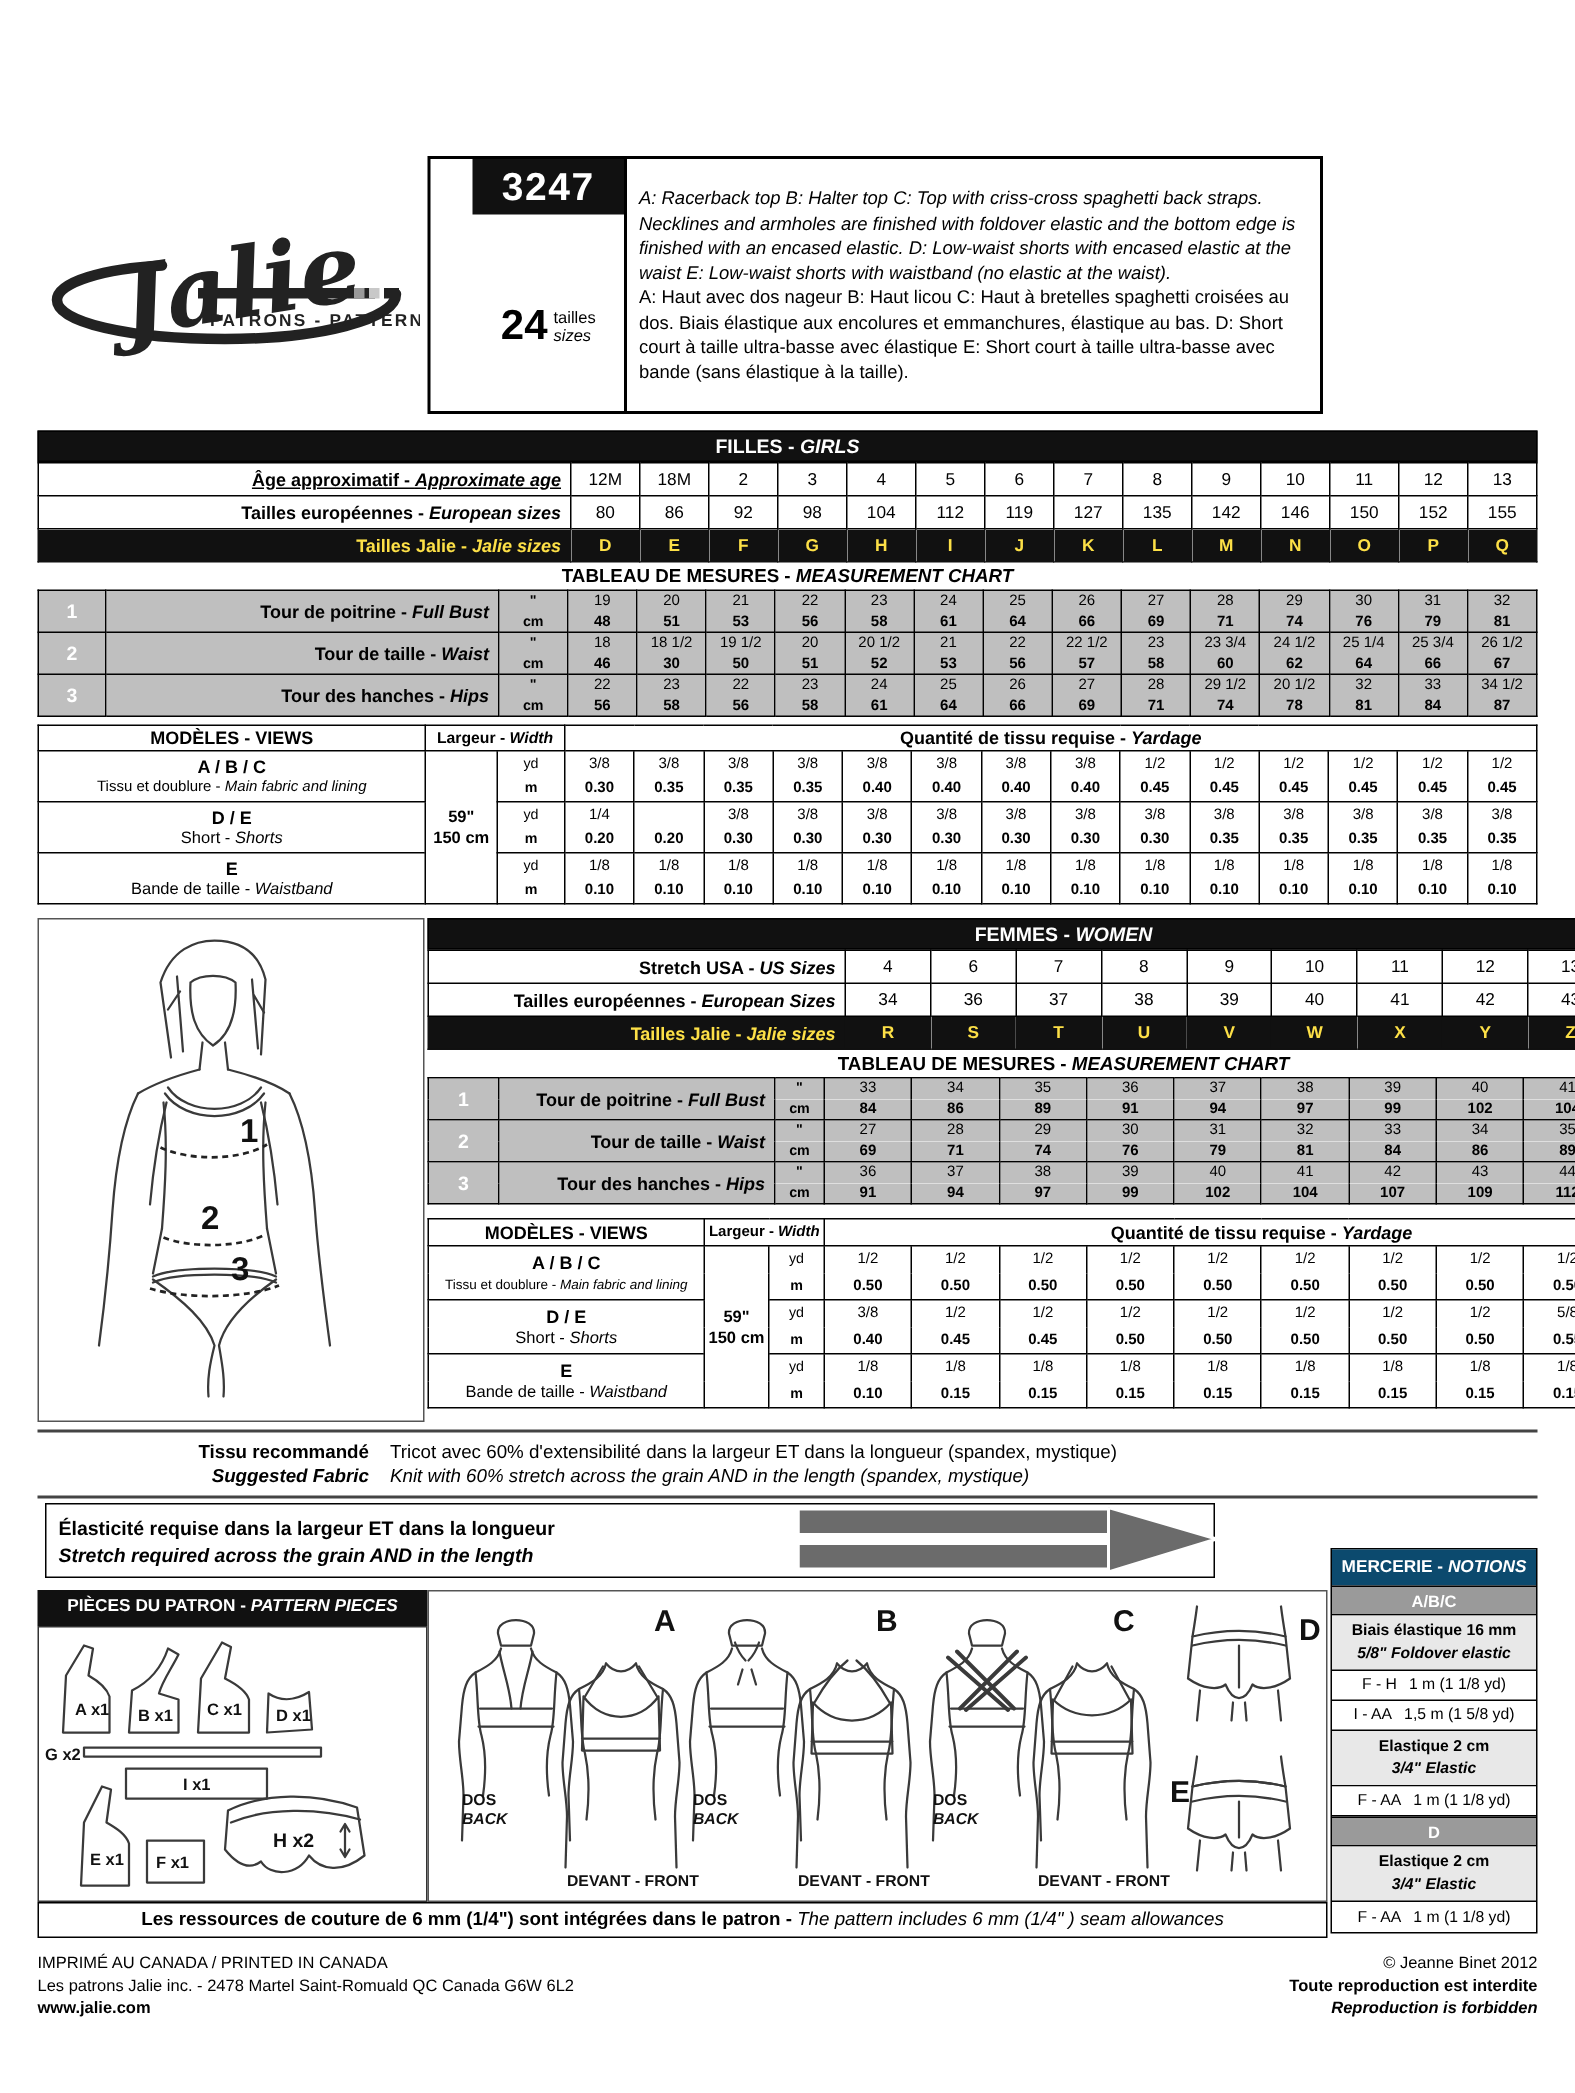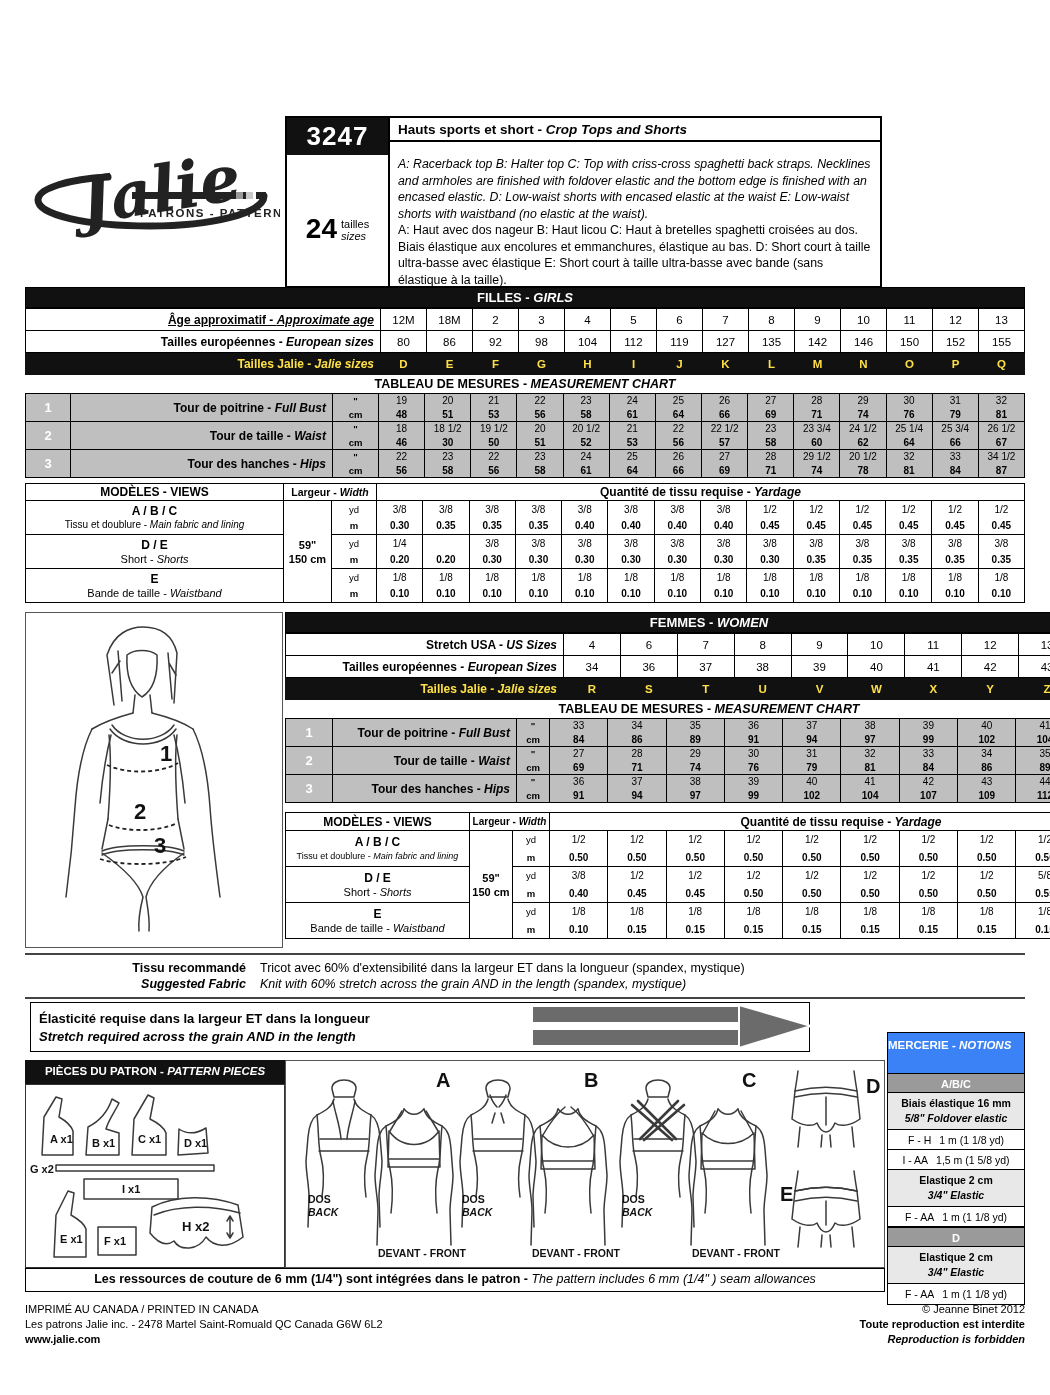--- a/index.html
+++ b/index.html
@@ -13,7 +13,7 @@
   .b  { font-weight: bold; }
 
   
-  .header-box { left:285px; top:116px; width:597px; height:172px; border:2px solid #000; display:flex; }
+  .header-box { left:285px; top:104px; width:597px; height:172px; border:2px solid #000; display:flex;padding-left:28px; }
   .hb-left { width:103px; border-right:2px solid #000; display:flex; flex-direction:column; }
   .pattern-number { background:#111; color:#fff; font-weight:bold; font-size:26px; text-align:center; height:37px; line-height:36px; letter-spacing:1px; }
   .sizes-count { margin-top:60px; display:flex; justify-content:center; gap:4px; }

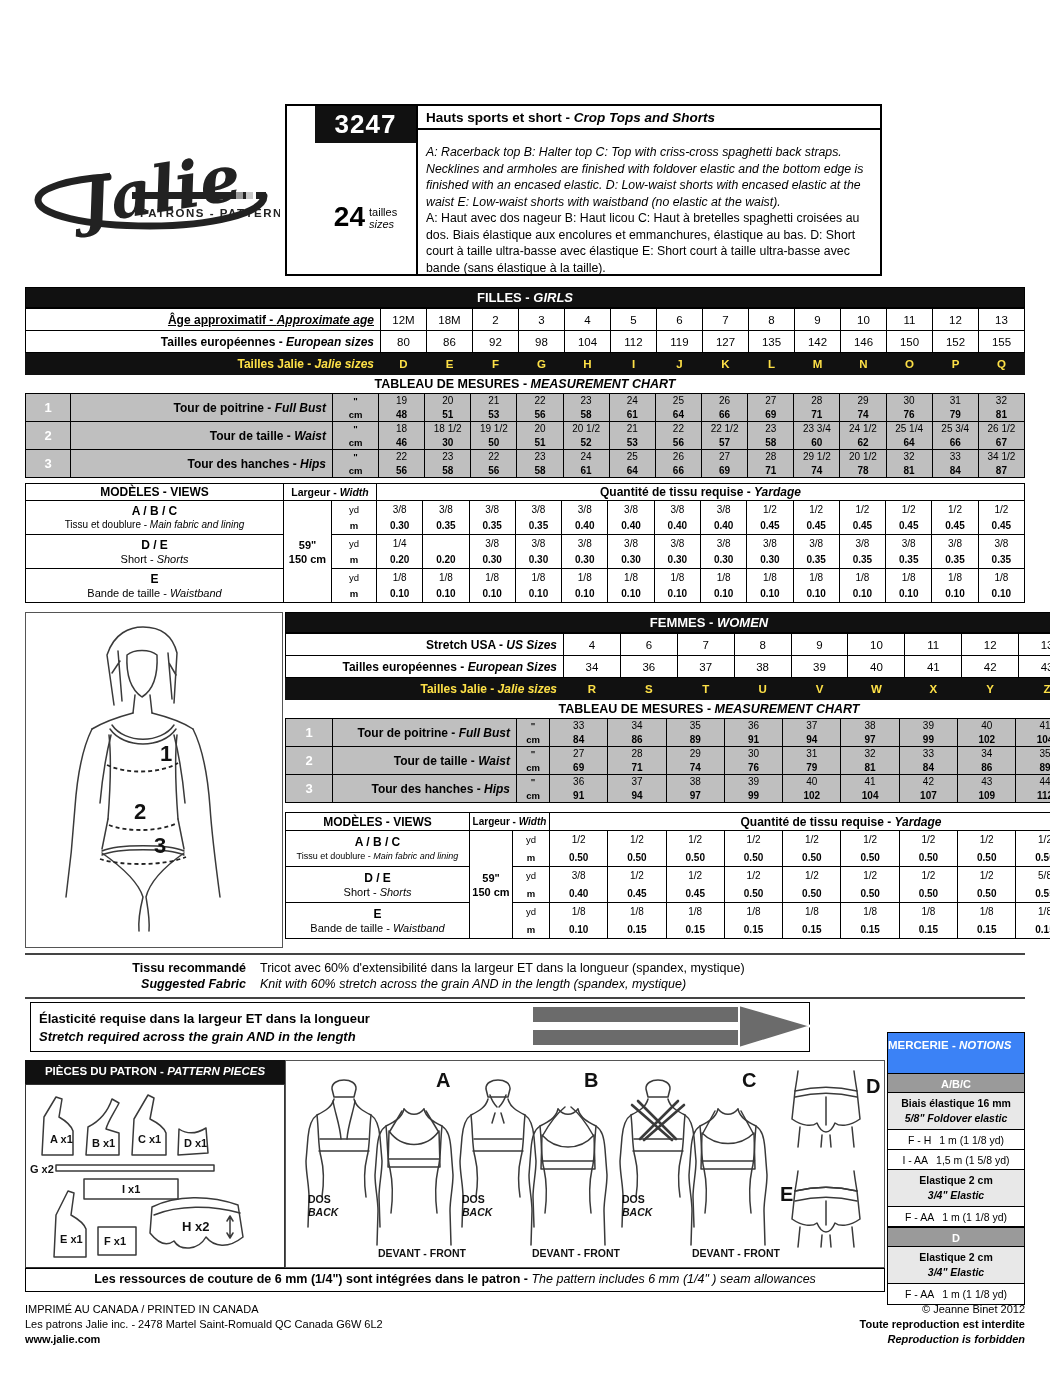--- a/index.html
+++ b/index.html
@@ -115,7 +115,6 @@
     </div>
   </div>
   <div class="hb-right">
-    <div class="hb-title"><span>Hauts sports et short - </span><span class="it">Crop Tops and Shorts</span></div>
     <p class="desc desc-en">A: Racerback top B: Halter top C: Top with criss-cross spaghetti back straps. Necklines and armholes are finished with foldover elastic and the bottom edge is finished with an encased elastic. D: Low-waist shorts with encased elastic at the waist  E: Low-waist shorts with waistband (no elastic at the waist).</p>
     <p class="desc desc-fr">A: Haut avec dos nageur B: Haut licou C: Haut à bretelles spaghetti croisées au dos. Biais élastique aux encolures et emmanchures, élastique au bas. D: Short court à taille ultra-basse avec élastique E: Short court à taille ultra-basse avec bande (sans élastique à la taille).</p>
   </div>

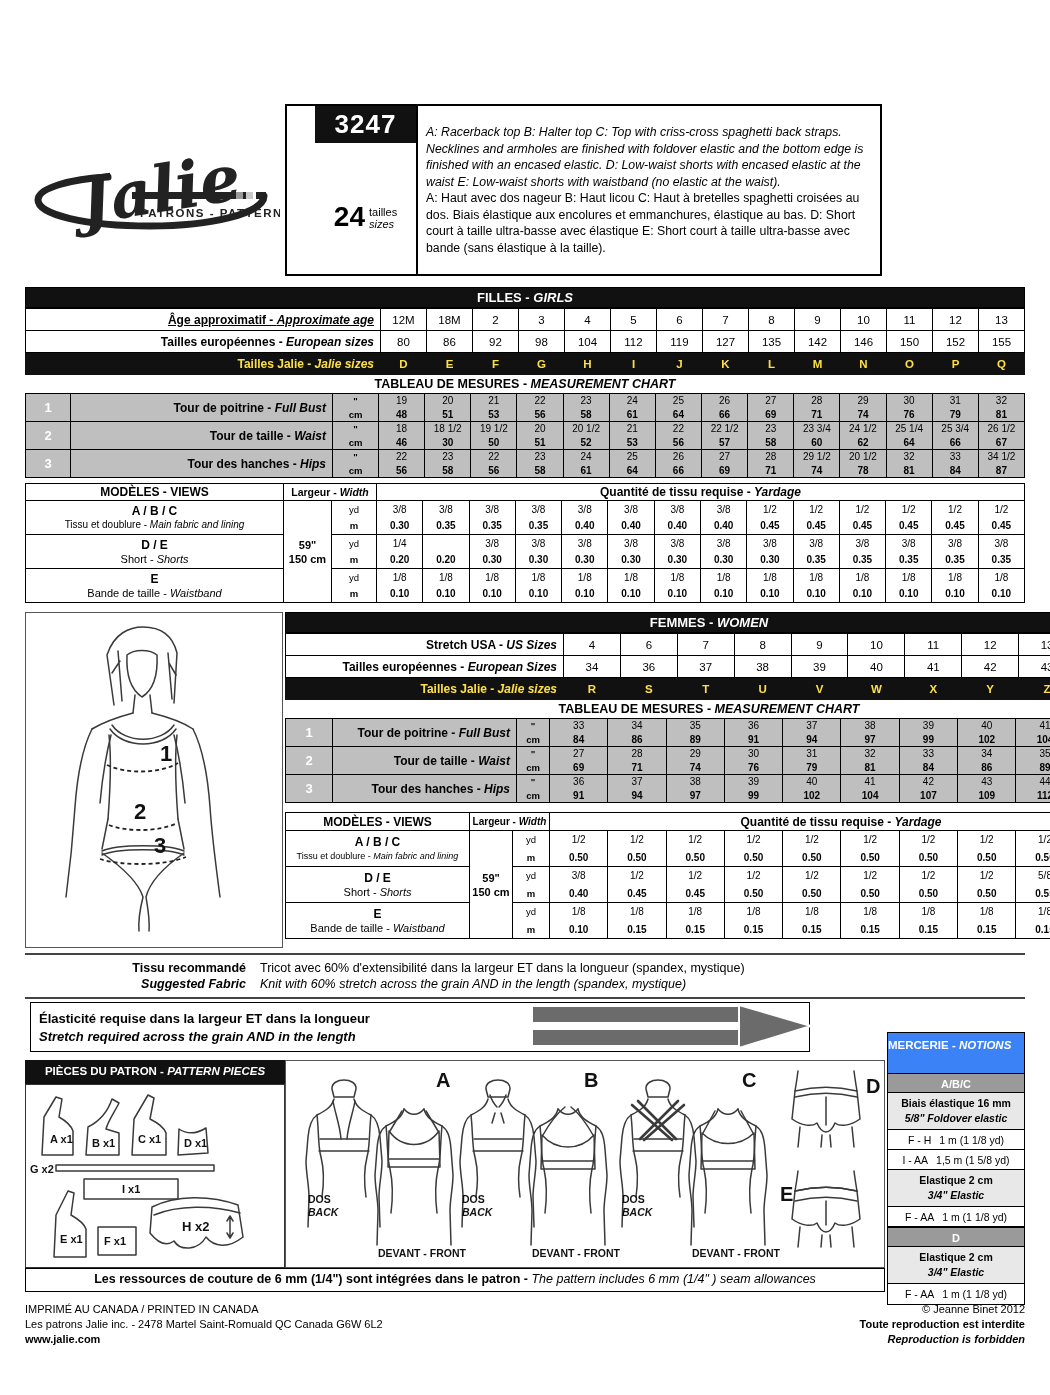--- a/index.html
+++ b/index.html
@@ -62,7 +62,7 @@
   .stretch-arrow { position:absolute; right:-2px; top:2px; }
 
   .notions { left:887px; top:1032px; width:138px; border:1px solid #000; }
-  .n-title { background:#3b82f6; color:#fff; font-weight:bold; font-size:11.5px; text-align:left; height:40px; line-height:25px; }
+  .n-title { background:#0c4a6e; color:#fff; font-weight:bold; font-size:11.5px; text-align:center; height:24px; line-height:25px; }
   .n-sub { background:#9a9a9a; color:#fff; font-weight:bold; font-size:11px; text-align:center; height:20px; line-height:20px; border-top:1px solid #000; border-bottom:1px solid #000; }
   .n-item { background:#e8e8e8; text-align:center; font-size:10.5px; font-weight:bold; padding:3px 0; line-height:15px; border-bottom:1px solid #000; }
   .n-val { background:#fff; text-align:center; font-size:10.5px; height:20px; line-height:20px; border-bottom:1px solid #000; display:flex; justify-content:center; gap:8px; align-items:center; }

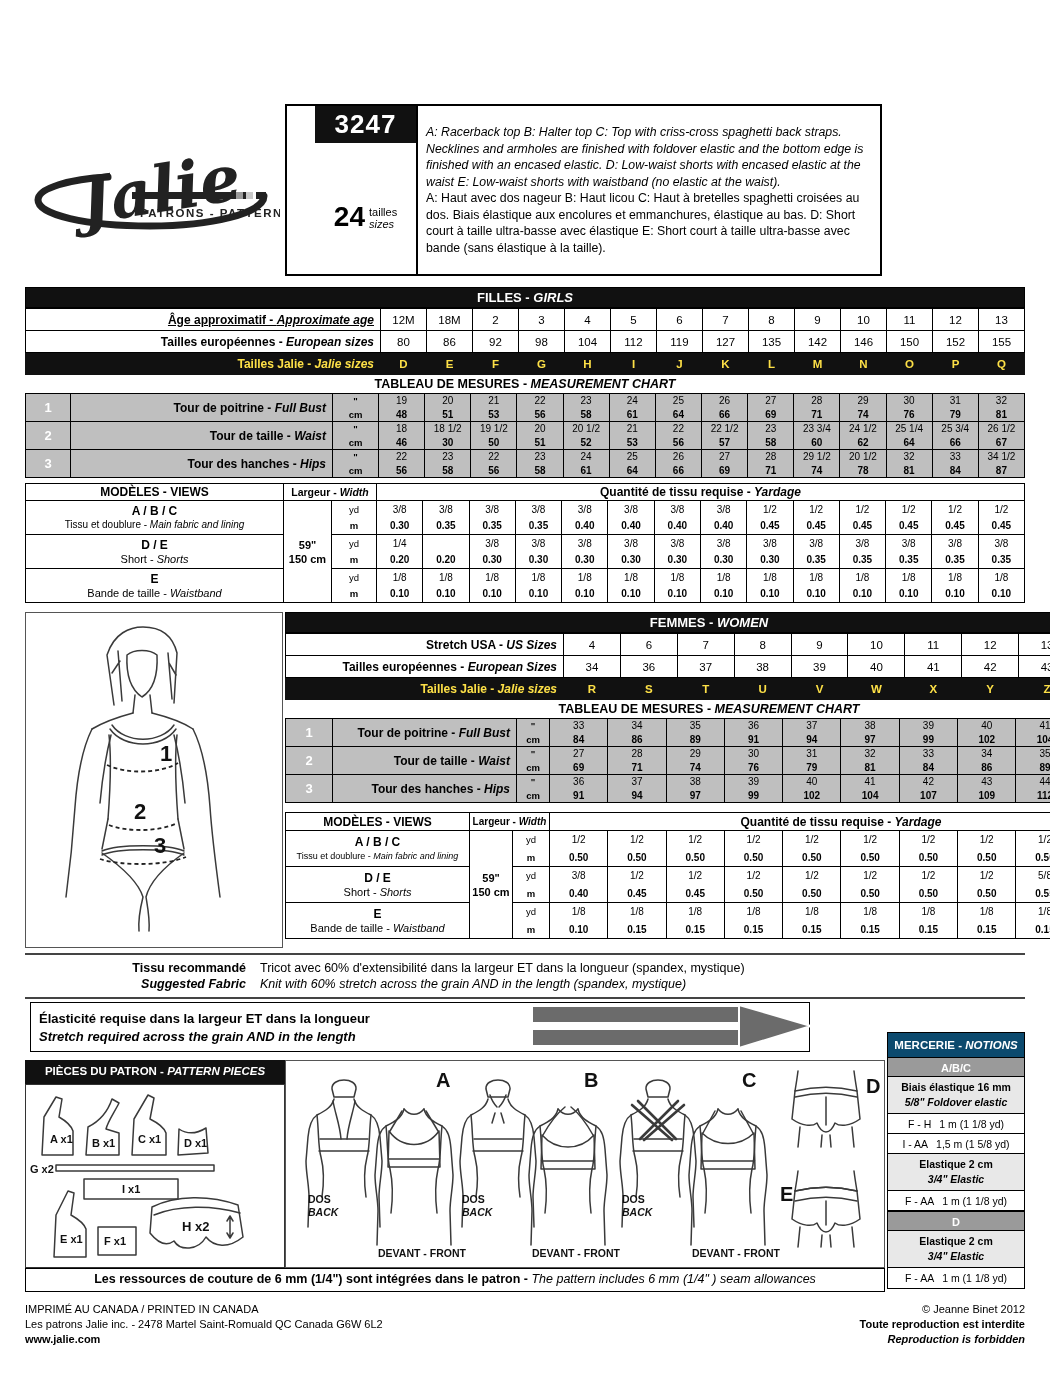--- a/index.html
+++ b/index.html
@@ -65,7 +65,7 @@
   .n-title { background:#0c4a6e; color:#fff; font-weight:bold; font-size:11.5px; text-align:center; height:24px; line-height:25px; }
   .n-sub { background:#9a9a9a; color:#fff; font-weight:bold; font-size:11px; text-align:center; height:20px; line-height:20px; border-top:1px solid #000; border-bottom:1px solid #000; }
   .n-item { background:#e8e8e8; text-align:center; font-size:10.5px; font-weight:bold; padding:3px 0; line-height:15px; border-bottom:1px solid #000; }
-  .n-val { background:#fff; text-align:center; font-size:10.5px; height:20px; line-height:20px; border-bottom:1px solid #000; display:flex; justify-content:center; gap:8px; align-items:center; }
+  .n-val { background:#fff; text-align:center; font-size:10.5px; height:20px; line-height:20px; border-bottom:1px solid #000; display:flex; justify-content:center; gap:8px; align-items:flex-end; }
   .notions > :last-child { border-bottom:none; }
 
   .pieces-bar { left:25px; top:1060px; width:260px; height:24px; background:#111; color:#fff; font-weight:bold; font-size:11.5px; text-align:center; line-height:23px; }

